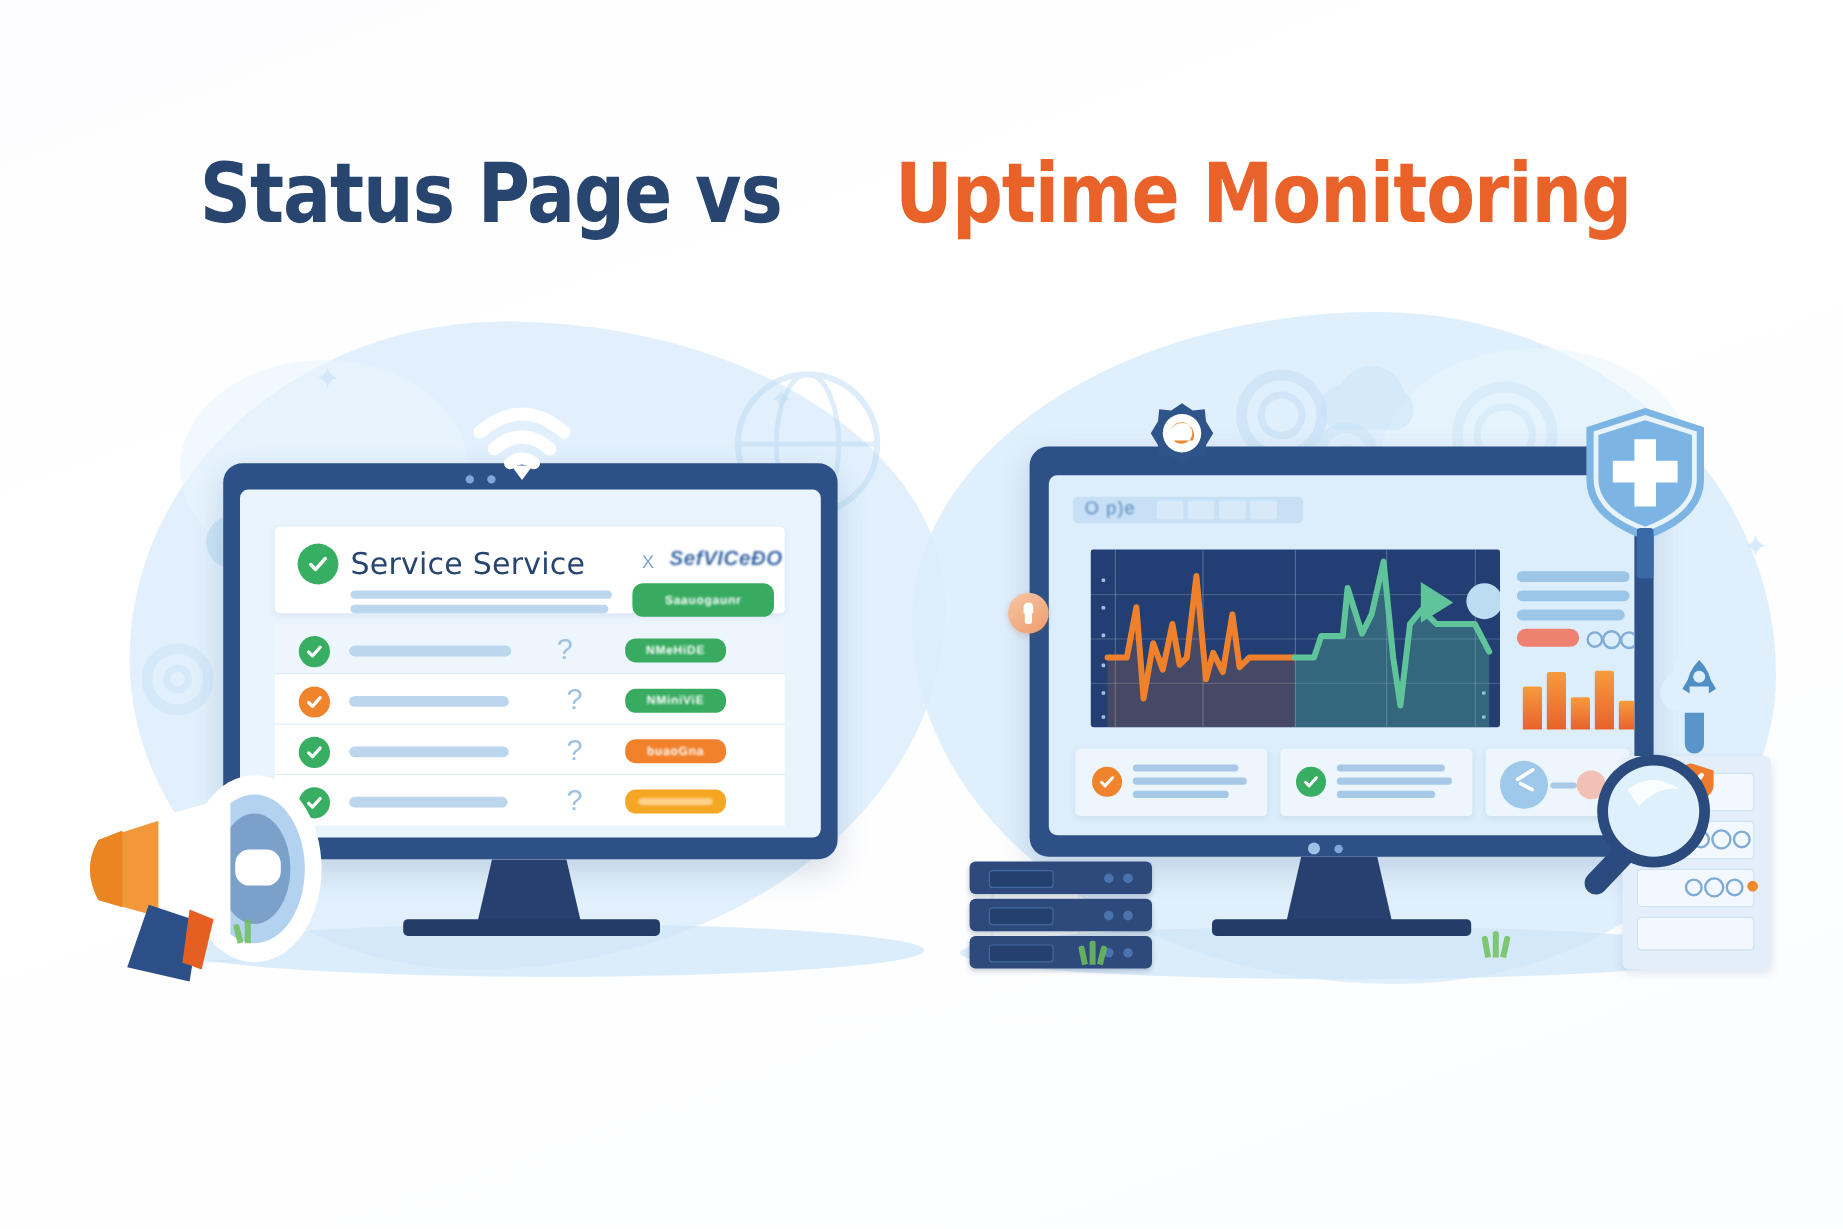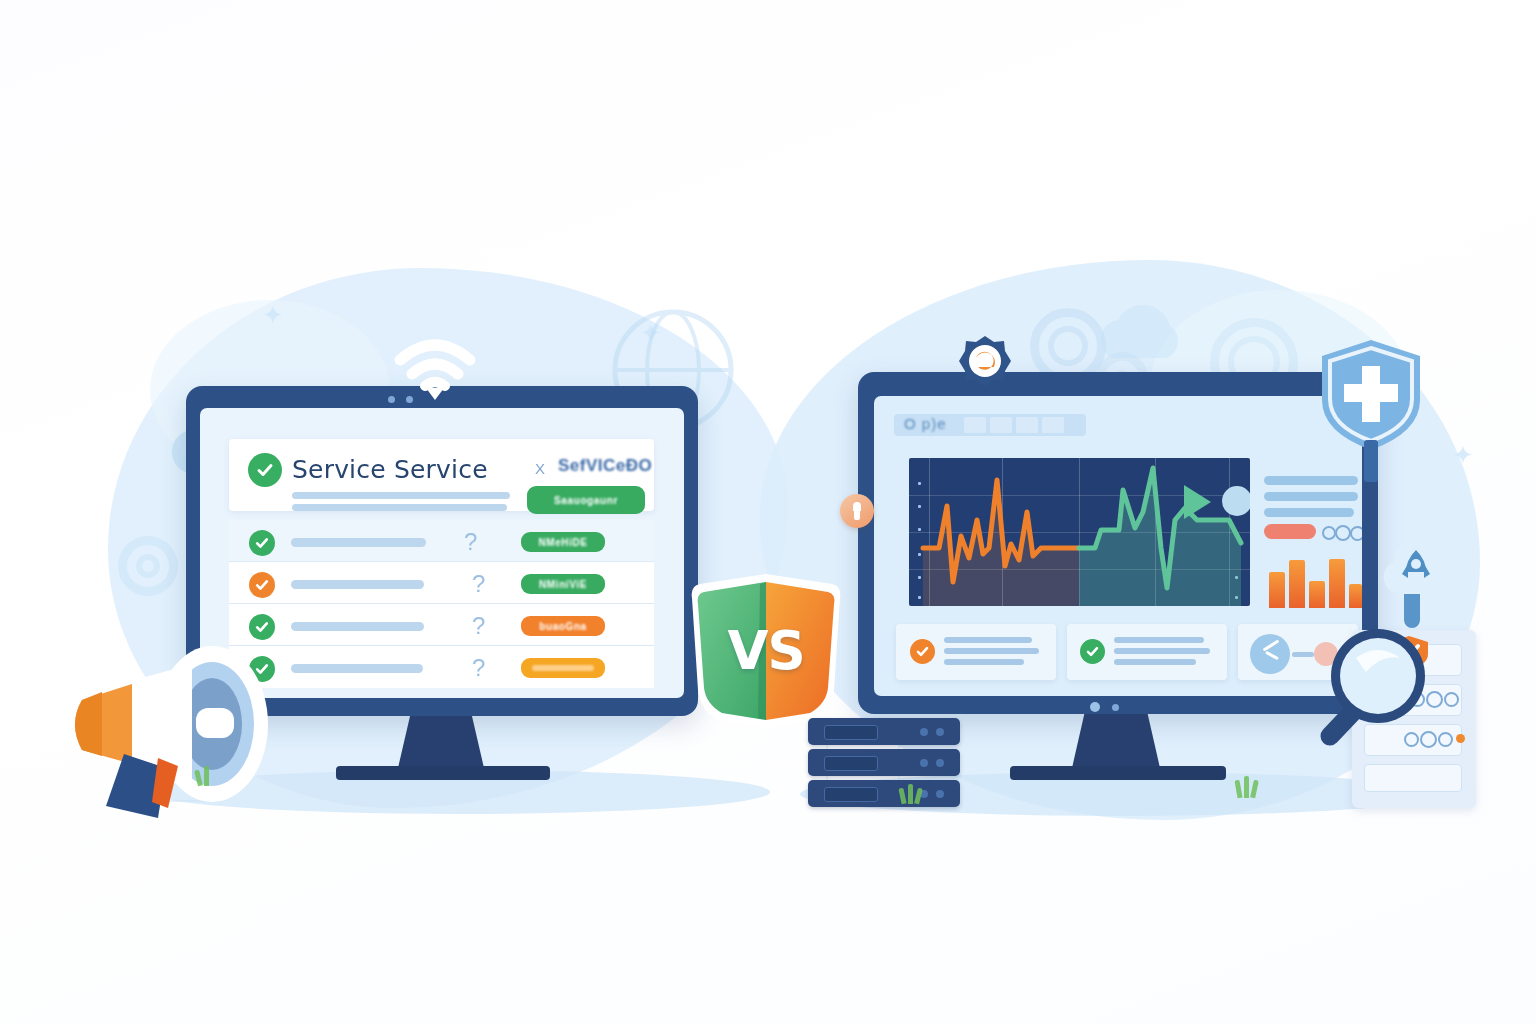--- a/index.html
+++ b/index.html
@@ -131,6 +131,10 @@
 
 <div class="stage">
 
+  <div class="title-wrap">
+    <span class="title-part t-navy">Status Page vs</span>
+    <span class="title-part t-orange">Uptime Monitoring</span>
+  </div>
 
   <div class="blob blobL"></div>
   <div class="blob blobR"></div>

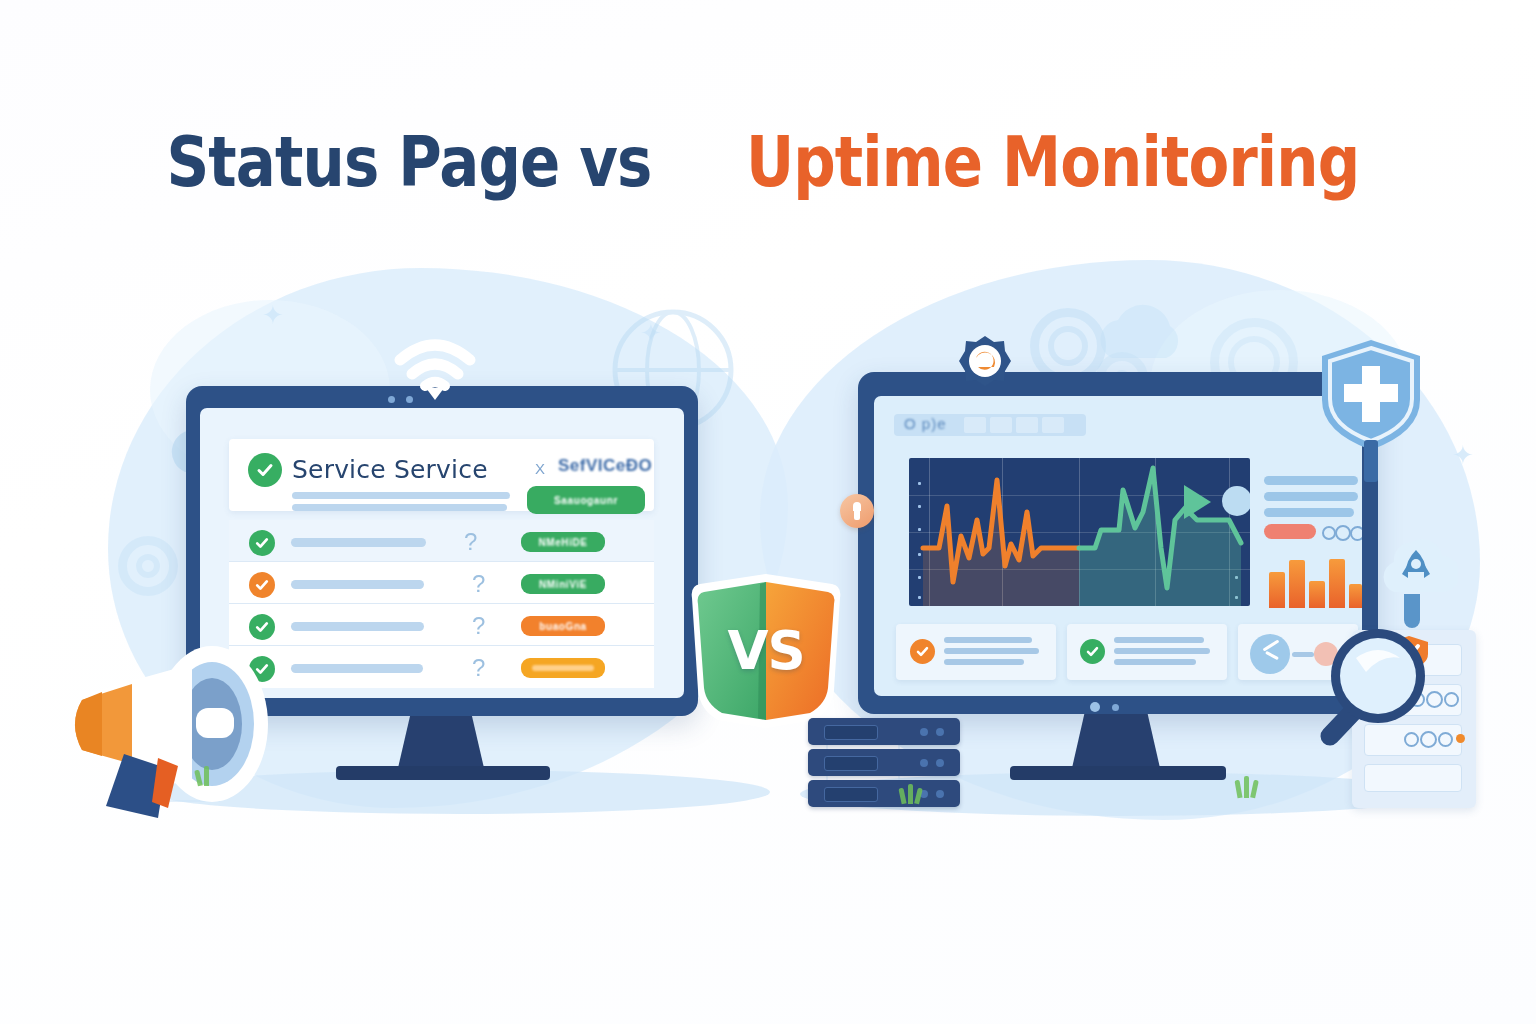--- a/index.html
+++ b/index.html
@@ -186,7 +186,7 @@
       </div>
       <div class="svc-title" style="left:92px;top:47px;">Service Service</div>
       <div class="blur-x" style="left:335px;top:52px;">X</div>
-      <div class="blur-txt" style="left:358px;top:48px;">SefVICeÐO</div>
+      <div class="blur-txt" style="left:358px;top:48px;font-style:italic;">SefVICeÐO</div>
       <div class="bar" style="left:92px;top:84px;width:218px;height:7px;"></div>
       <div class="bar" style="left:92px;top:96px;width:215px;height:7px;"></div>
       <div class="pill green" style="left:327px;top:78px;width:118px;height:28px;">

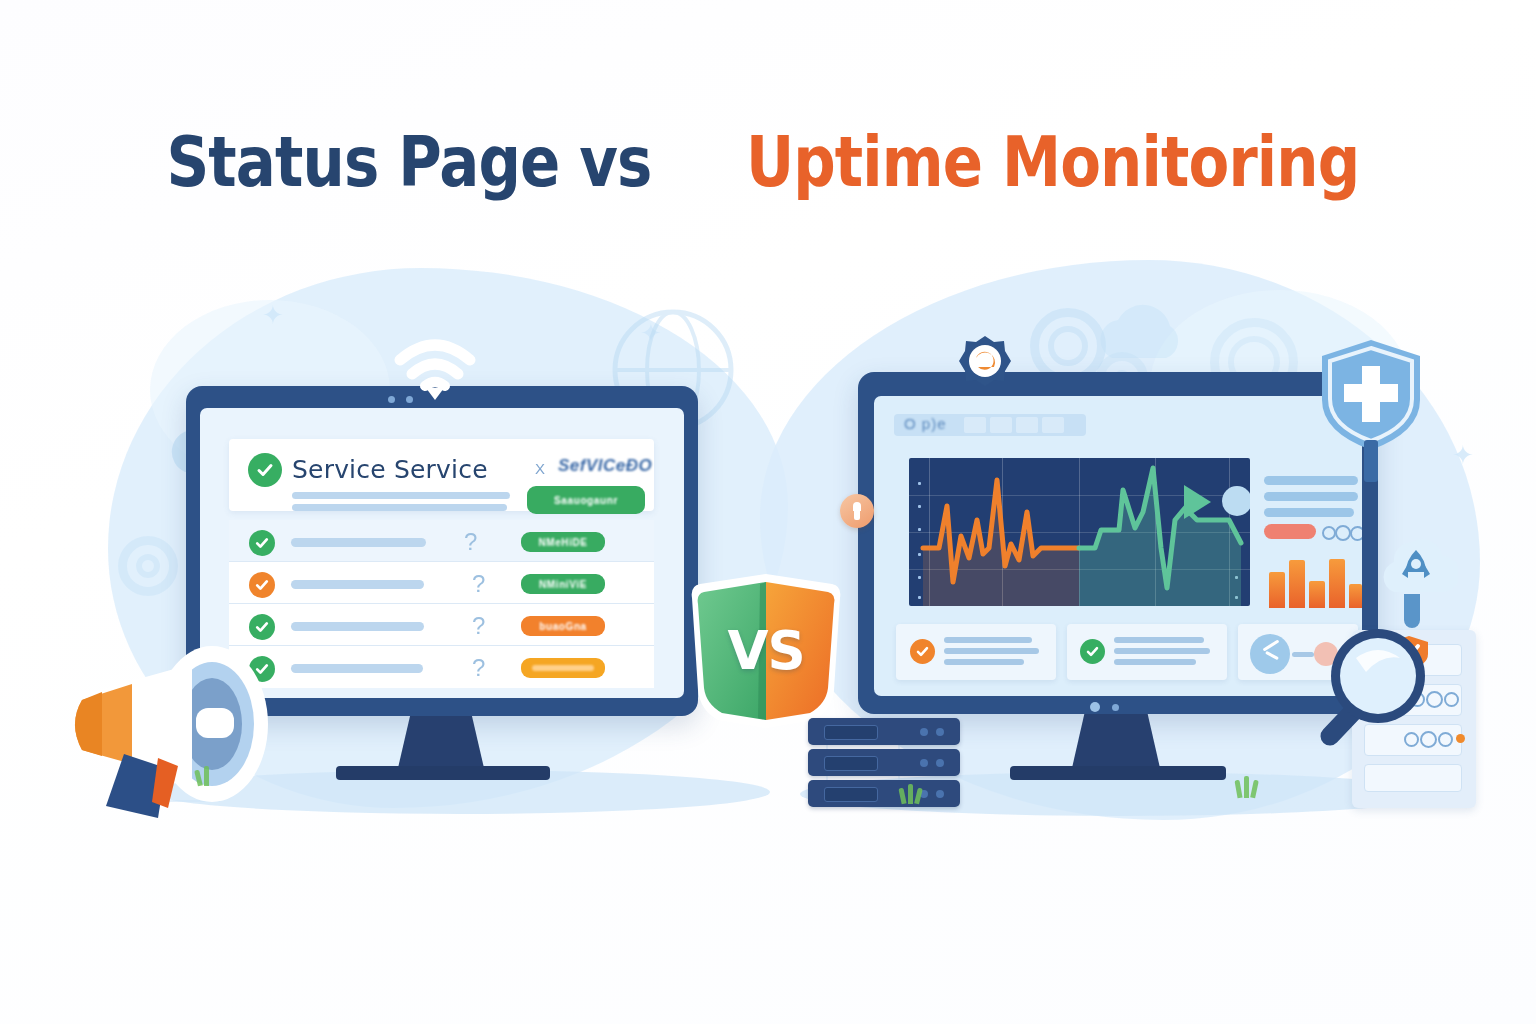--- a/index.html
+++ b/index.html
@@ -333,25 +333,6 @@
     <div class="mon-base" style="left:1010px;top:766px;width:216px;height:14px;"></div>
   </div>
 
-  <div class="vs-wrap">
-    <svg class="vs-shield" viewBox="0 0 168 160">
-      <defs>
-        <linearGradient id="gLeft" x1="0" y1="0" x2="1" y2="1">
-          <stop offset="0%" stop-color="#6fc98f"></stop>
-            <stop offset="100%" stop-color="#3da768"></stop>
-        </linearGradient>
-        <linearGradient id="gRight" x1="0" y1="0" x2="1" y2="1">
-          <stop offset="0%" stop-color="#f6a43a"></stop>
-            <stop offset="100%" stop-color="#ec6c26"></stop>
-        </linearGradient>
-      </defs>
-      <path d="M84 4 L150 14 Q160 16 158 28 L152 120 Q150 140 132 150 L84 158 L36 150 Q18 140 16 120 L10 28 Q8 16 18 14 Z" fill="#ffffff"></path>
-      <path d="M84 12 L146 22 Q154 24 152 34 L146 118 Q144 134 128 143 L84 150 Z" fill="url(#gRight)"></path>
-      <path d="M84 12 L22 22 Q14 24 16 34 L22 118 Q24 134 40 143 L84 150 Z" fill="url(#gLeft)"></path>
-      <path d="M84 12 L84 150 L76 148 L78 14 Z" fill="#2f8c58" opacity=".55"></path>
-    </svg>
-    <div class="vs-label">VS</div>
-  </div>
 
   <div class="mega">
     <svg width="280" height="200" viewBox="0 0 280 200">

